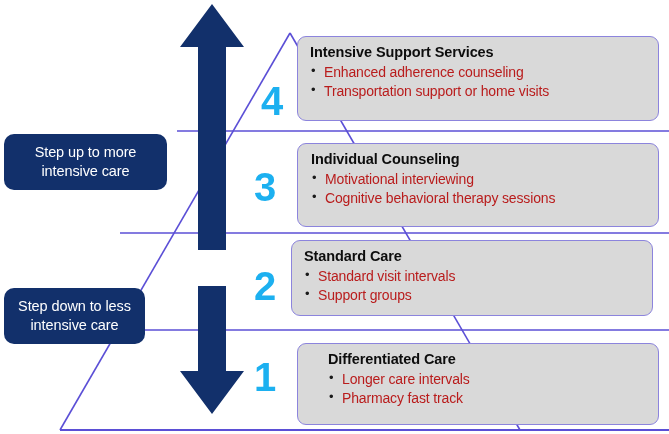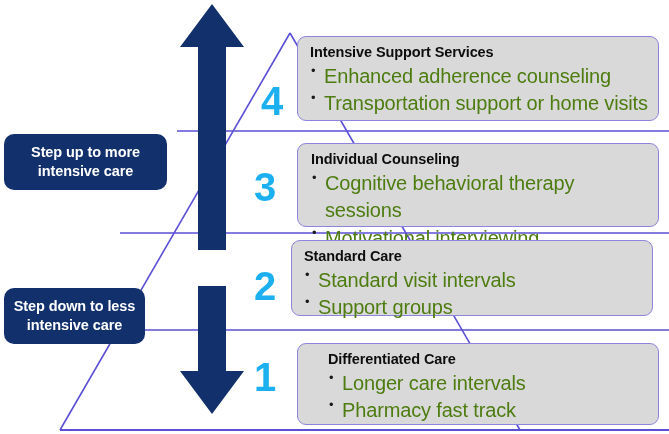--- a/index.html
+++ b/index.html
@@ -48,8 +48,8 @@
     padding: 0;
   }
   .level-bullets li {
-    font-size: 20px;
-    color: #4d7c0f;
+    font-size: 14px;
+    color: #b91c1c;
     line-height: 1.36;
     position: relative;
     padding-left: 14px;

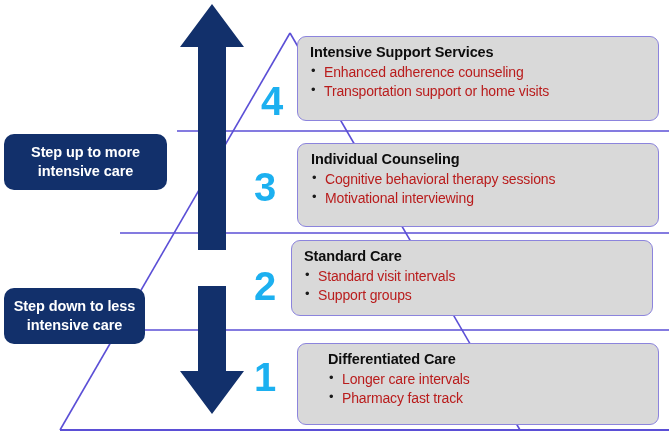--- a/index.html
+++ b/index.html
@@ -91,7 +91,7 @@
     border-radius: 10px;
     color: #ffffff;
     font-size: 14.5px;
-    font-weight: bold;
+    font-weight: normal;
     text-align: center;
     display: flex;
     align-items: center;

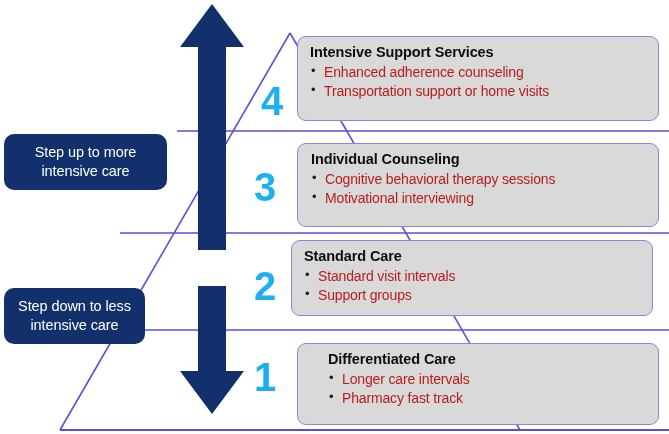--- a/index.html
+++ b/index.html
@@ -144,8 +144,8 @@
   <div class="level-box" id="box-3">
     <div class="level-title">Individual Counseling</div>
     <ul class="level-bullets">
+      <li>Motivational interviewing</li>
       <li>Cognitive behavioral therapy sessions</li>
-      <li>Motivational interviewing</li>
     </ul>
   </div>
 

